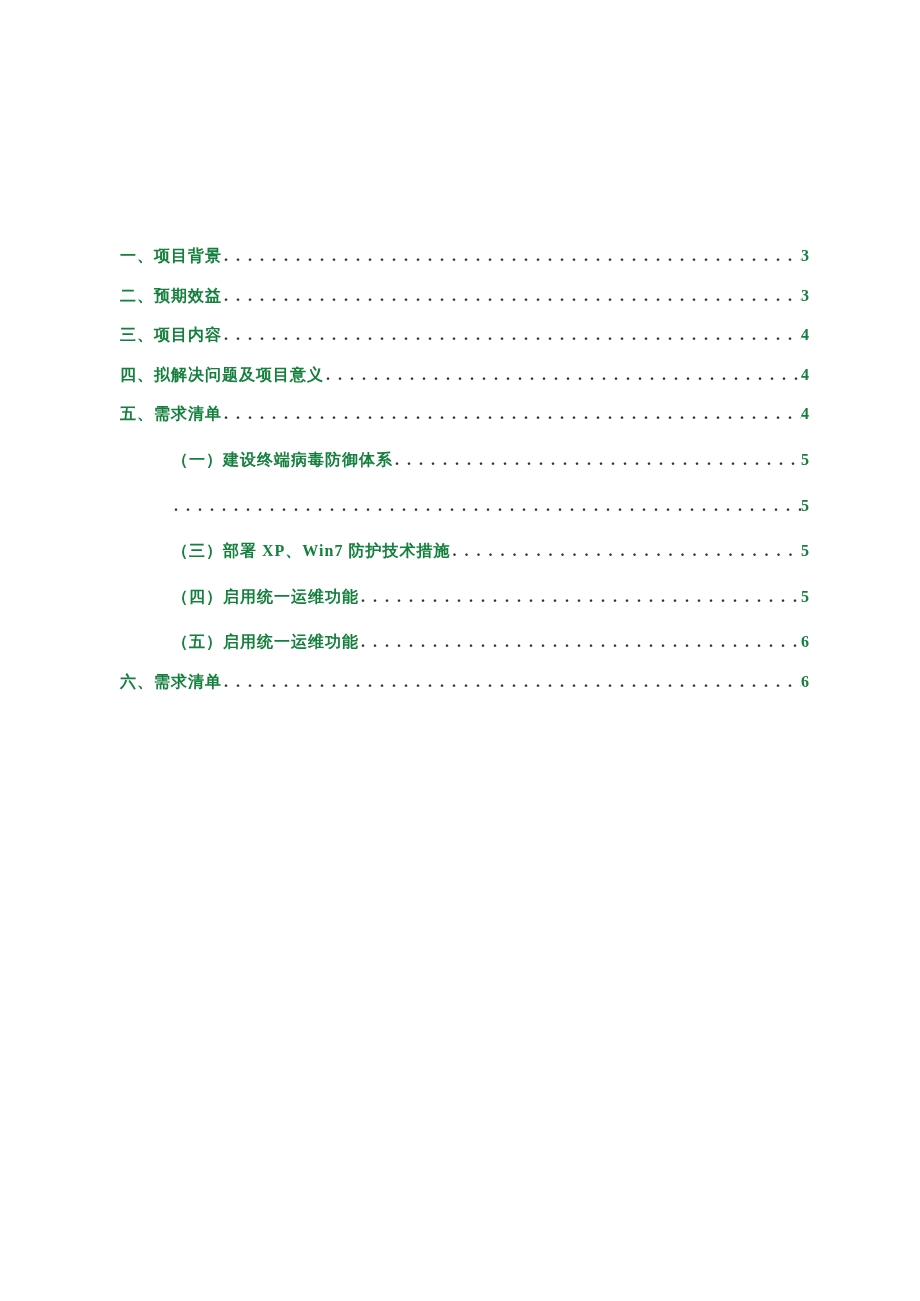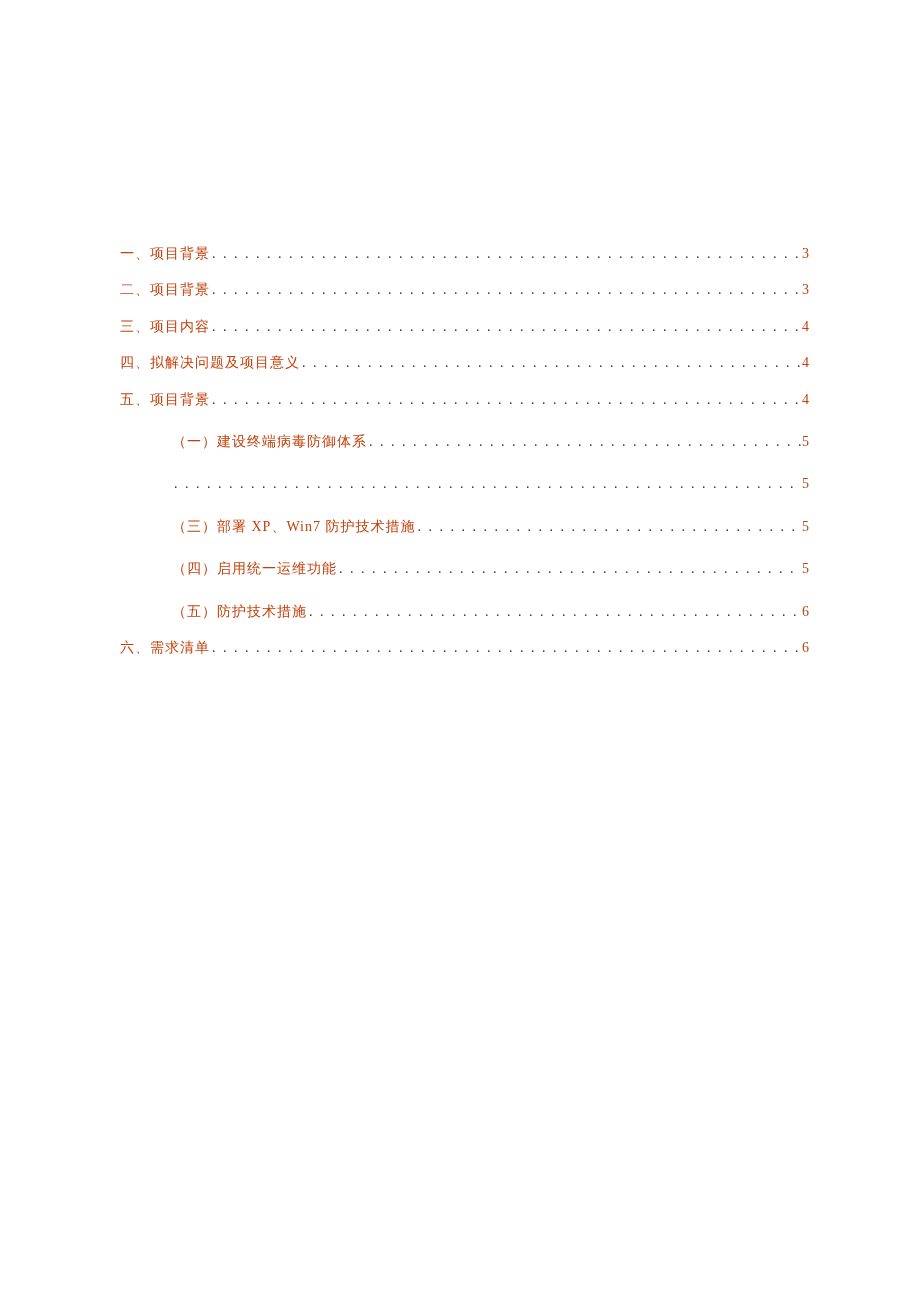--- a/index.html
+++ b/index.html
@@ -24,10 +24,11 @@
       display: flex;
       align-items: baseline;
       margin-bottom: 14px;
-      font-size: 14px;
-      color: #c2410c;
+      font-size: 16px;
+      color: #15803d;
       line-height: 1.6;
       letter-spacing: 1px;
+      font-weight: bold;
     }
     .toc-entry.sub {
       padding-left: 52px;

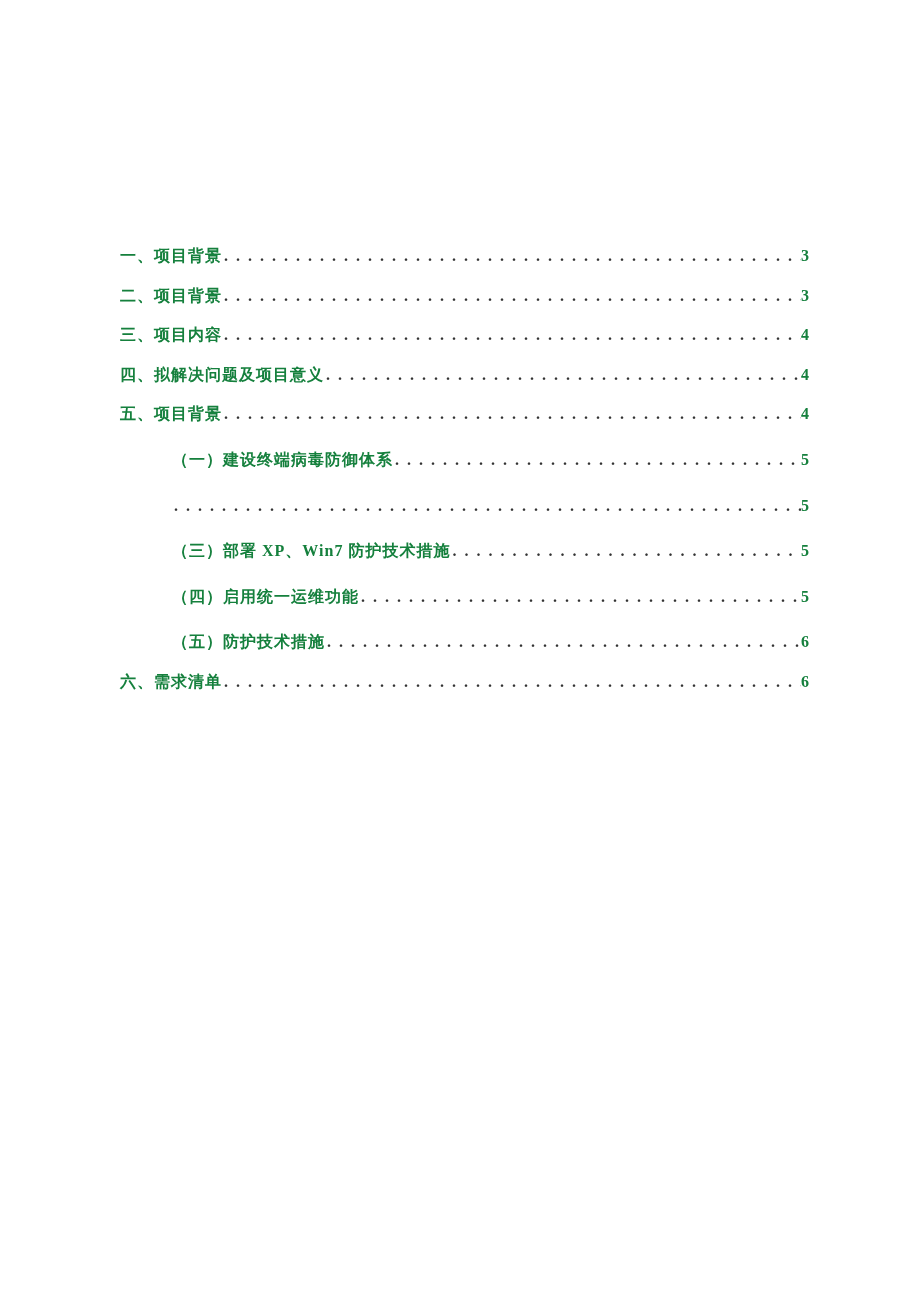--- a/index.html
+++ b/index.html
@@ -67,7 +67,7 @@
   </div>
 
   <div class="toc-entry">
-    <span class="toc-title">二、项目背景</span>
+    <span class="toc-title">二、预期效益</span>
     <span class="toc-leader"></span>
     <span class="toc-page">3</span>
   </div>

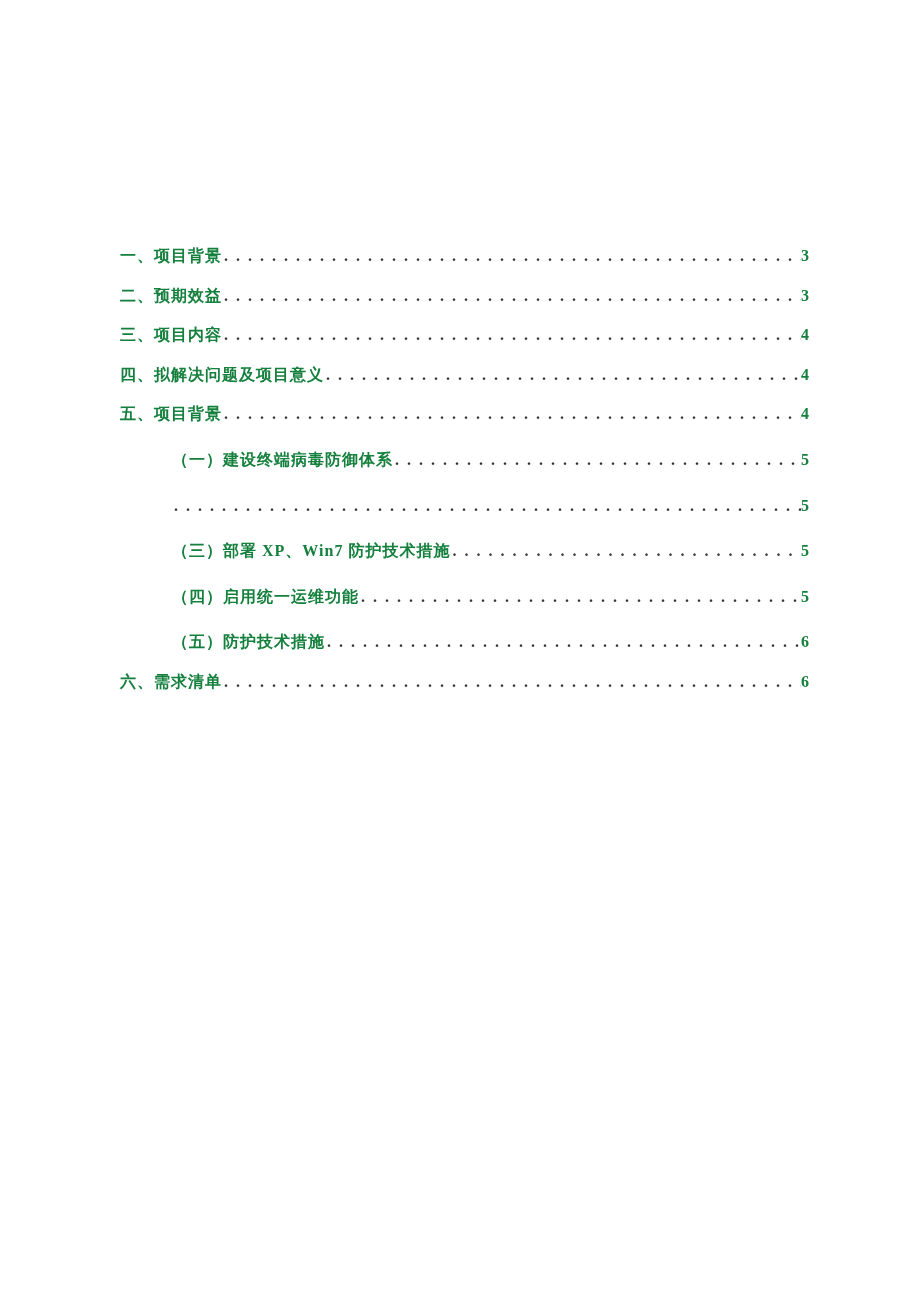--- a/index.html
+++ b/index.html
@@ -85,7 +85,7 @@
   </div>
 
   <div class="toc-entry">
-    <span class="toc-title">五、项目背景</span>
+    <span class="toc-title">五、需求清单</span>
     <span class="toc-leader"></span>
     <span class="toc-page">4</span>
   </div>

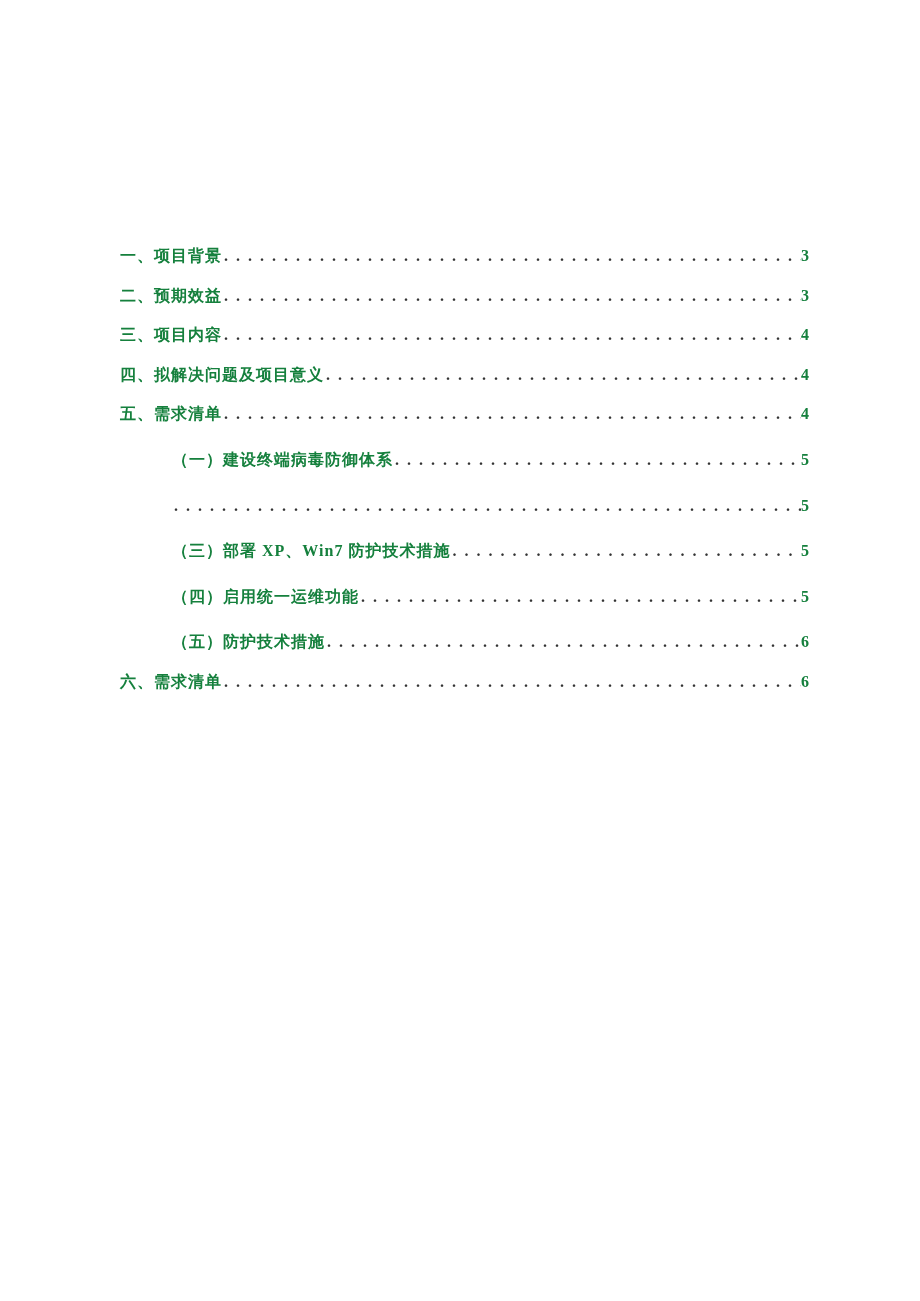--- a/index.html
+++ b/index.html
@@ -114,7 +114,7 @@
   </div>
 
   <div class="toc-entry sub">
-    <span class="toc-title">（五）防护技术措施</span>
+    <span class="toc-title">（五）启用统一运维功能</span>
     <span class="toc-leader"></span>
     <span class="toc-page">6</span>
   </div>

